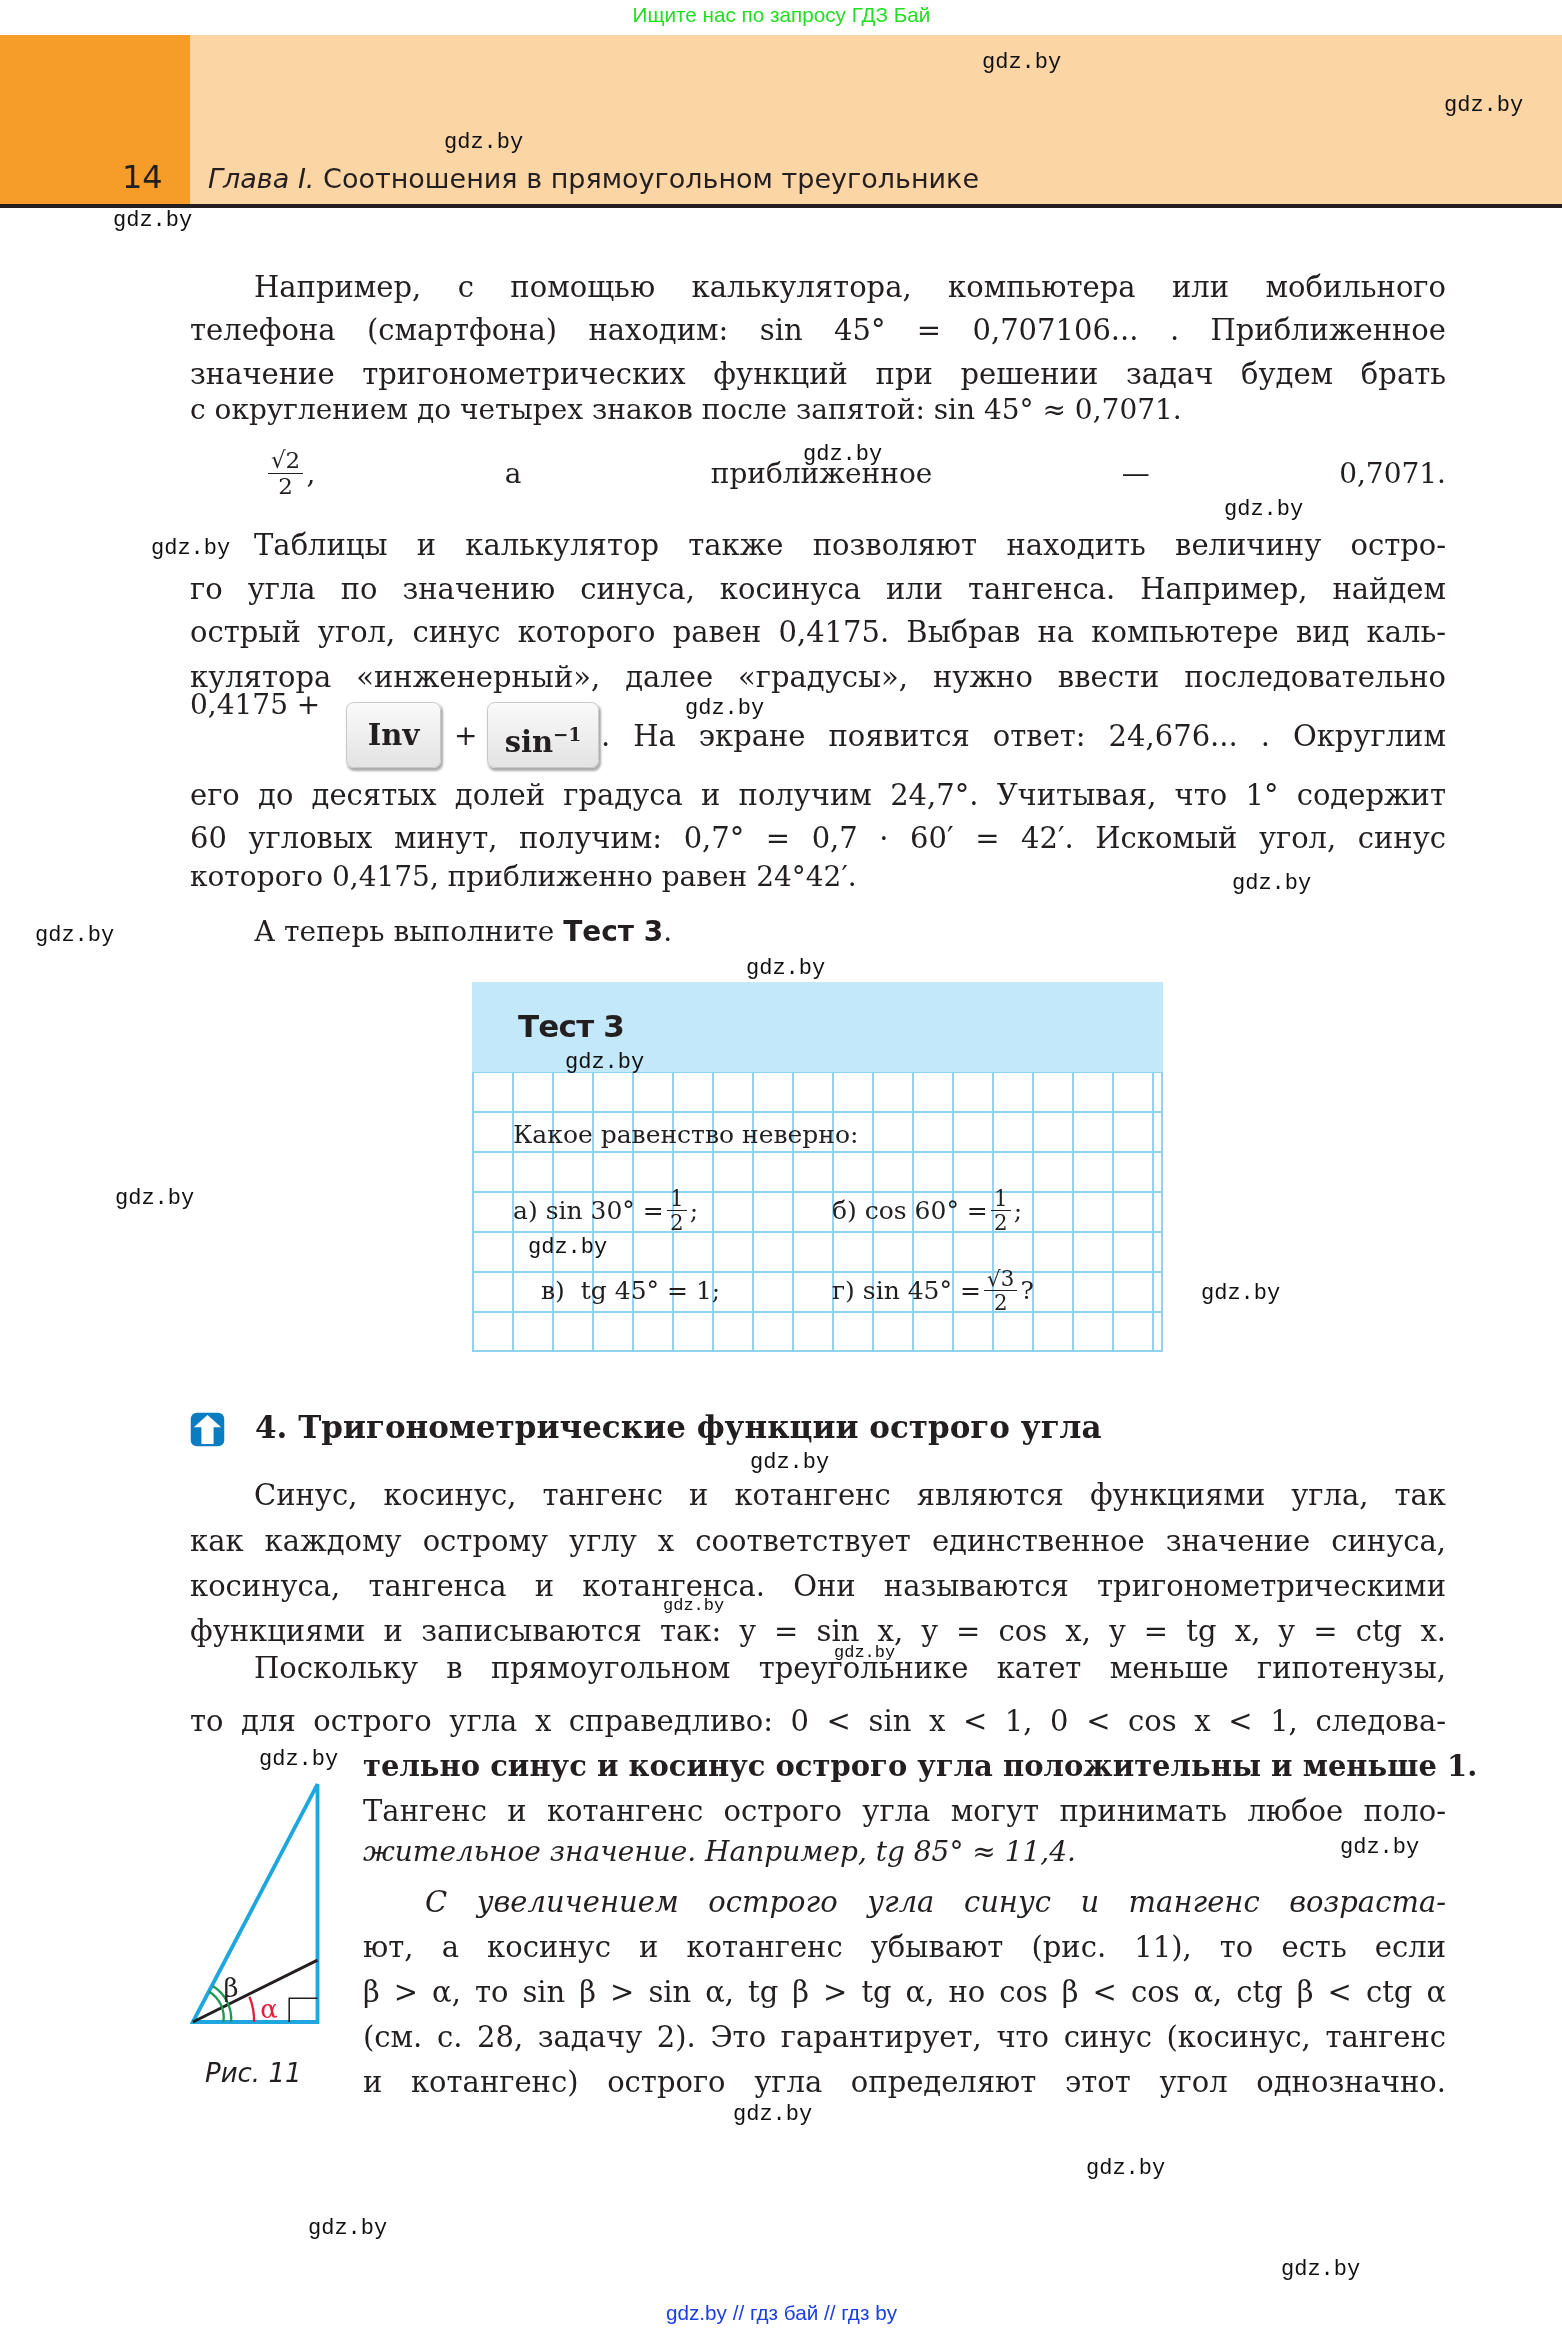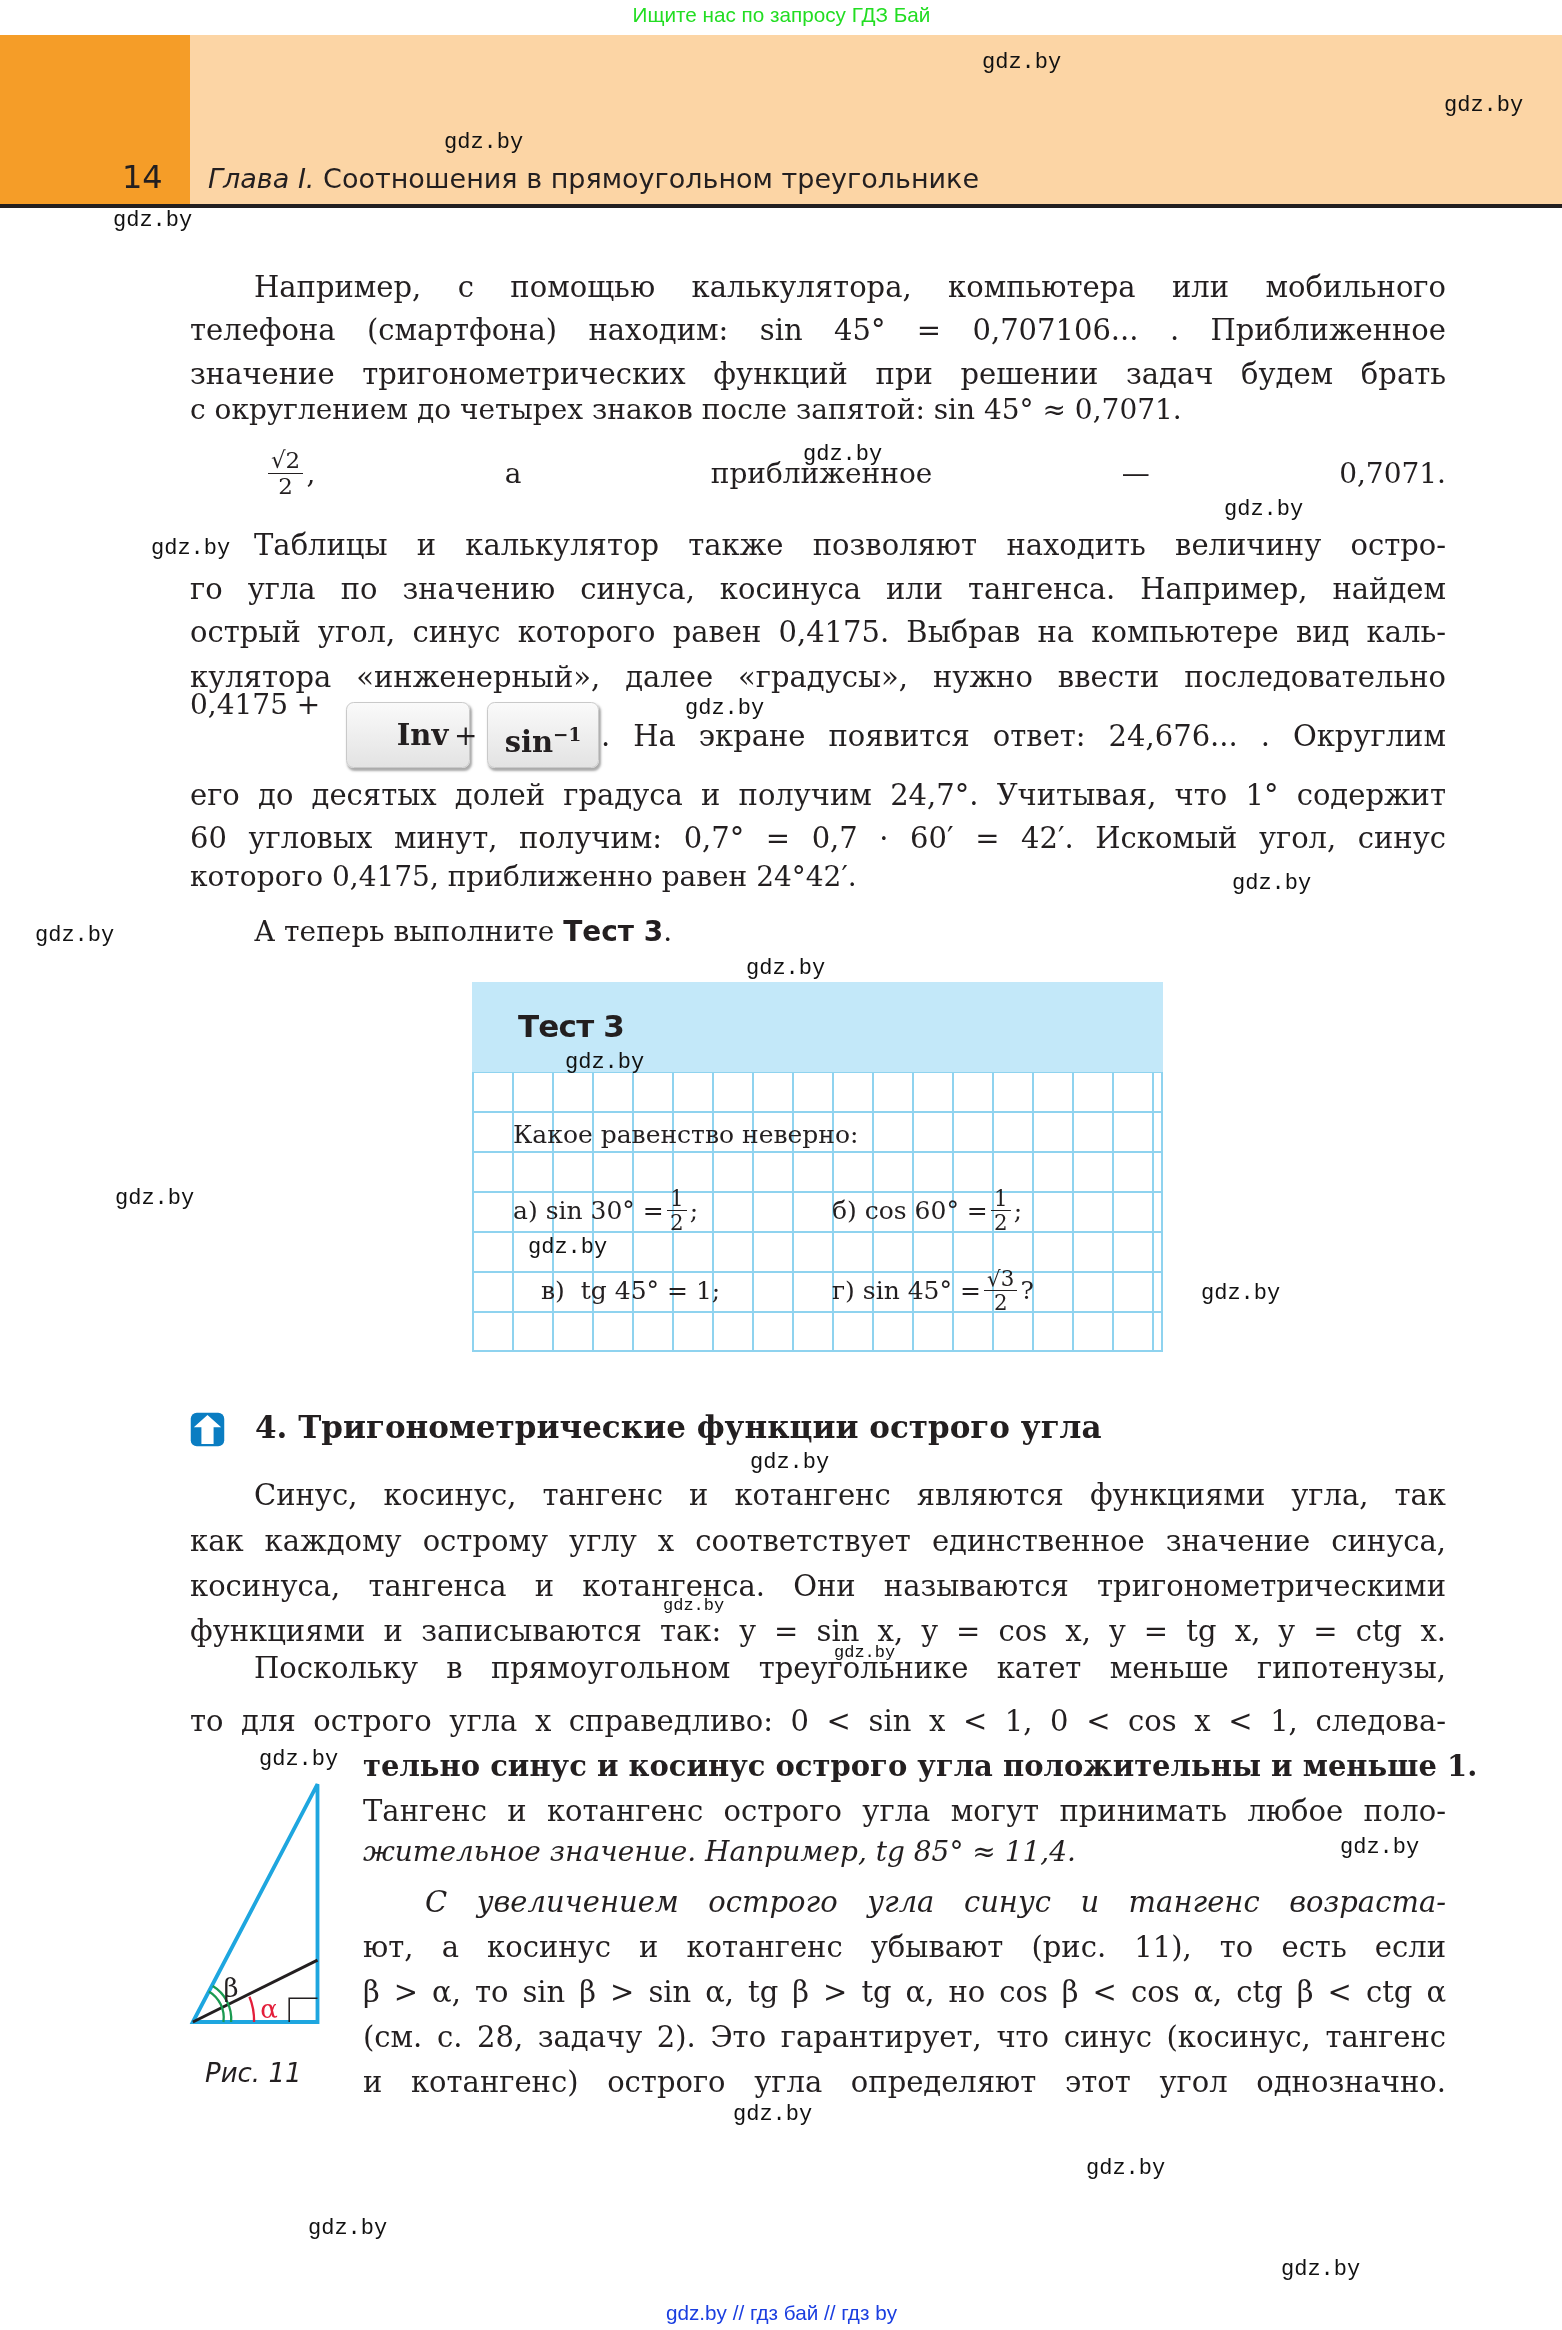--- a/index.html
+++ b/index.html
@@ -95,7 +95,7 @@
 <div class="abs para" style="left:190px;top:655px;width:1256px;">кулятора «инженерный», далее «градусы», нужно ввести последовательно</div>
 
 <div class="line" style="left:190px;top:688px;">0,4175 +</div>
-<div class="calc-key" style="left:346px;top:702px;width:93px;height:64px;line-height:64px;padding-left:29px;">Inv</div>
+<div class="calc-key" style="left:346px;top:702px;width:93px;height:64px;line-height:64px;">Inv</div>
 <div class="line" style="left:454px;top:719px;">+</div>
 <div class="calc-key" style="left:487px;top:702px;width:110px;height:64px;line-height:64px;">
   <span>sin</span><sup style="font-size:18.4px;">−1</sup>

